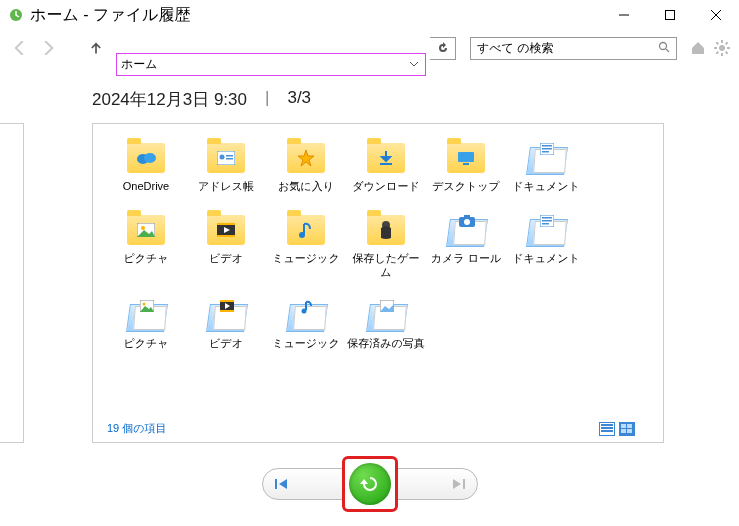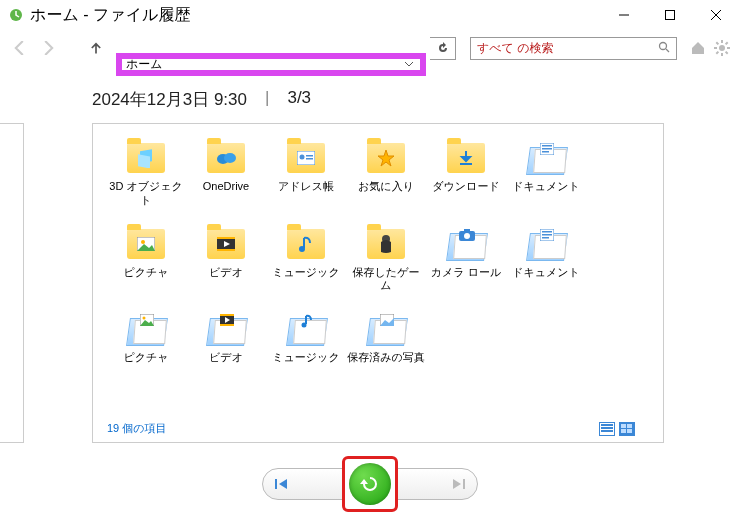--- a/index.html
+++ b/index.html
@@ -82,7 +82,7 @@
     margin-left: 10px;
     display: flex; align-items: center;
     padding: 0 6px;
-    color: #b91c1c;
+    color: #000000;
   }
   .search .placeholder { flex: 1; font-size: 12px; }
   .right-icons {

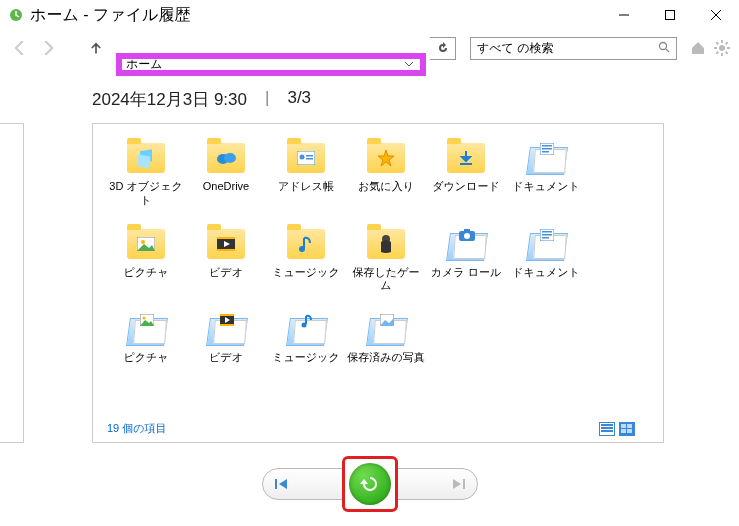--- a/index.html
+++ b/index.html
@@ -60,7 +60,7 @@
   .address {
     flex: 0 0 310px;
     height: 23px;
-    border: 6px solid #d946ef;
+    border: 1px solid #d946ef;
     display: flex;
     align-items: center;
     padding: 0 4px;

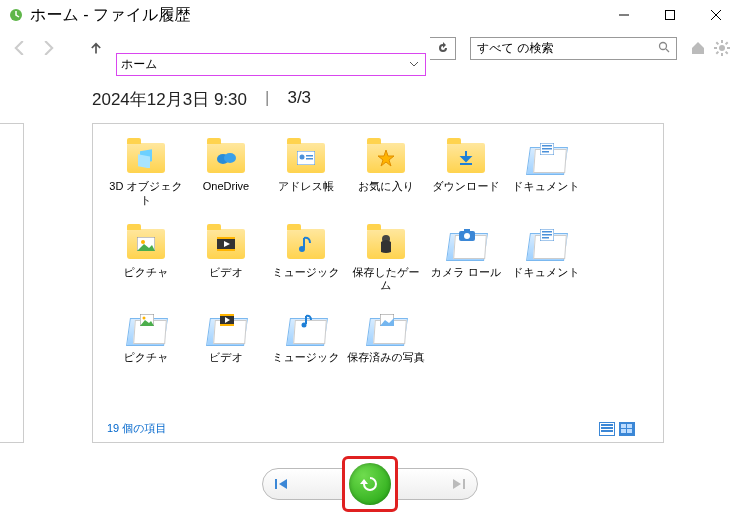--- a/index.html
+++ b/index.html
@@ -352,19 +352,6 @@
           <div class="icon-wrap">
             <div class="folder">
               <div class="overlay">
-                <svg width="20" height="20" viewBox="0 0 20 20">
-                  <rect x="4" y="4" width="12" height="12" fill="#6cd0ff" transform="skewY(-10)"></rect>
-                  <rect x="2" y="6" width="12" height="12" fill="#a8e4ff" transform="skewY(10)"></rect>
-                </svg>
-              </div>
-            </div>
-          </div>
-          <div class="label">3D オブジェクト</div>
-        </div>
-        <div class="item">
-          <div class="icon-wrap">
-            <div class="folder">
-              <div class="overlay">
                 <svg width="22" height="14" viewBox="0 0 22 14">
                   <ellipse cx="8" cy="8" rx="6" ry="5" fill="#2a8dd8"></ellipse>
                   <ellipse cx="15" cy="7" rx="6" ry="5" fill="#39a0ea"></ellipse>

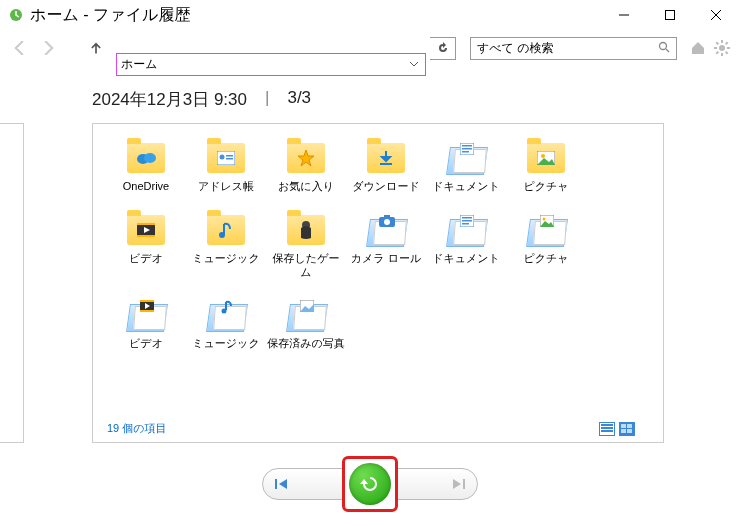--- a/index.html
+++ b/index.html
@@ -403,6 +403,19 @@
         </div>
         <div class="item">
           <div class="icon-wrap">
+            <div class="folder">
+              <div class="overlay">
+                <svg width="20" height="16" viewBox="0 0 20 16">
+                  <rect x="2" y="2" width="16" height="10" rx="1" fill="#39a0ea"></rect>
+                  <rect x="7" y="13" width="6" height="2" fill="#2a8dd8"></rect>
+                </svg>
+              </div>
+            </div>
+          </div>
+          <div class="label">デスクトップ</div>
+        </div>
+        <div class="item">
+          <div class="icon-wrap">
             <div class="library">
               <div class="inner"><svg width="14" height="12" viewBox="0 0 14 12">
                   <rect width="14" height="12" fill="#fff" stroke="#4a90d9"></rect>

